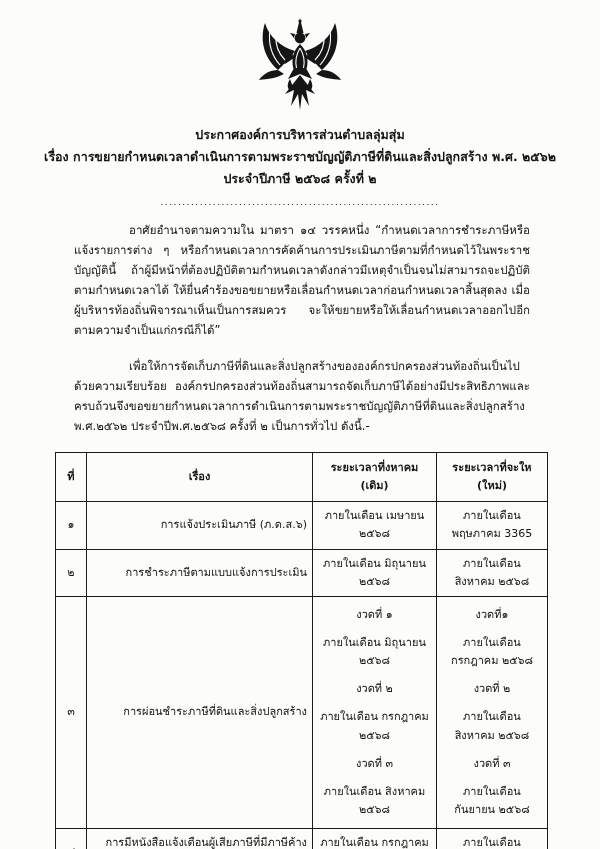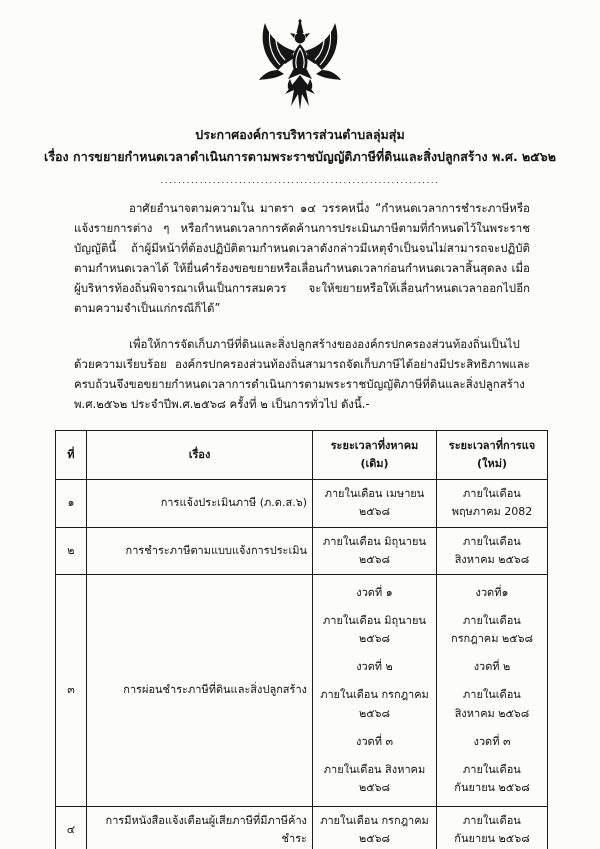--- a/index.html
+++ b/index.html
@@ -95,6 +95,7 @@
   <div class="doc-title">
     <div>ประกาศองค์การบริหารส่วนตำบลลุ่มสุ่ม</div>
     <div>เรื่อง การขยายกำหนดเวลาดำเนินการตามพระราชบัญญัติภาษีที่ดินและสิ่งปลูกสร้าง พ.ศ. ๒๕๖๒</div>
+    <div>ประจำปีภาษี ๒๕๖๘ ครั้งที่ ๒</div>
   </div>
 
   <div class="divider">................................................................</div>

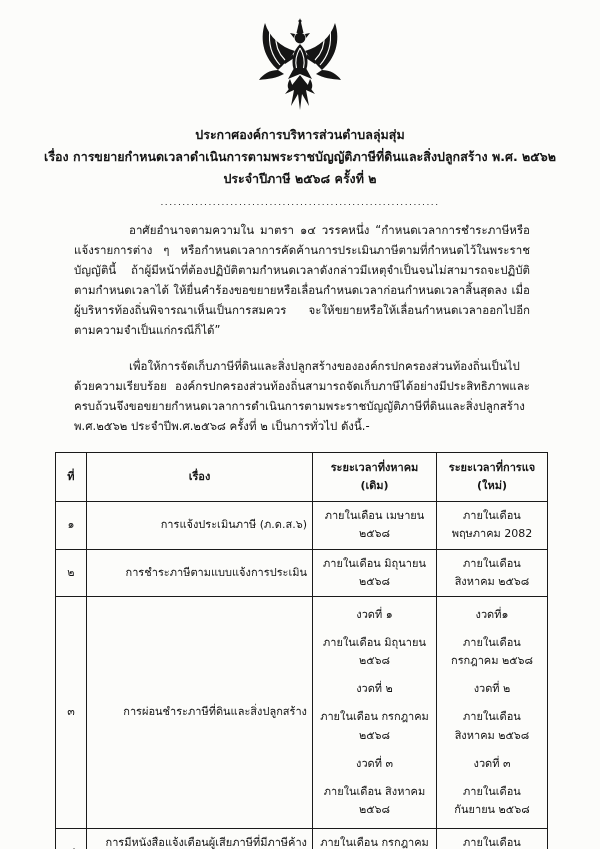--- a/index.html
+++ b/index.html
@@ -117,7 +117,7 @@
           <th>ที่</th>
           <th>เรื่อง</th>
           <th>ระยะเวลาที่งหาคม (เดิม)</th>
-          <th>ระยะเวลาที่การแจ (ใหม่)</th>
+          <th>ระยะเวลาที่จะให (ใหม่)</th>
         </tr>
       </thead>
     <tbody>

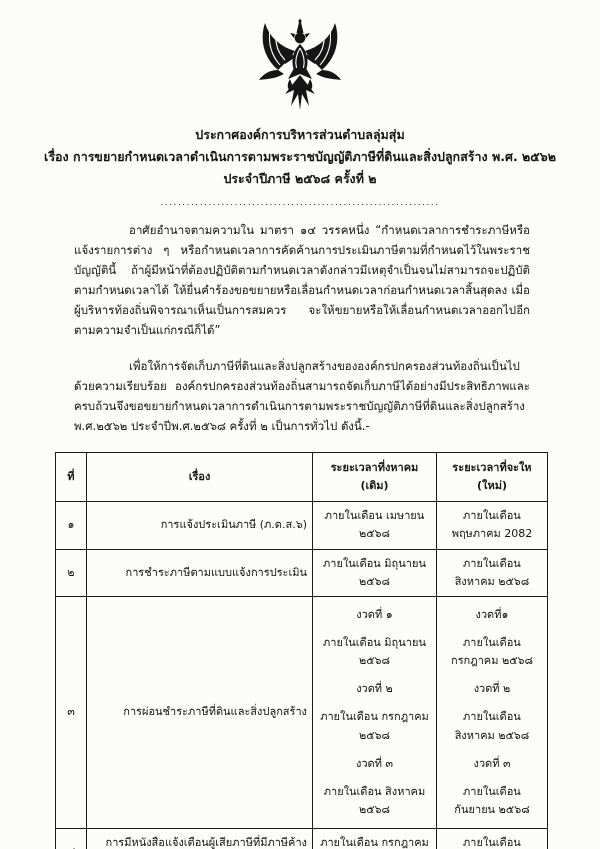--- a/index.html
+++ b/index.html
@@ -128,7 +128,7 @@
             <div class="cell-line">ภายในเดือน เมษายน  ๒๕๖๘</div>
           </td>
           <td class="cell-new">
-            <div class="cell-line">ภายในเดือน พฤษภาคม 2082</div>
+            <div class="cell-line">ภายในเดือน พฤษภาคม 3365</div>
           </td>
         </tr>
         <tr>

